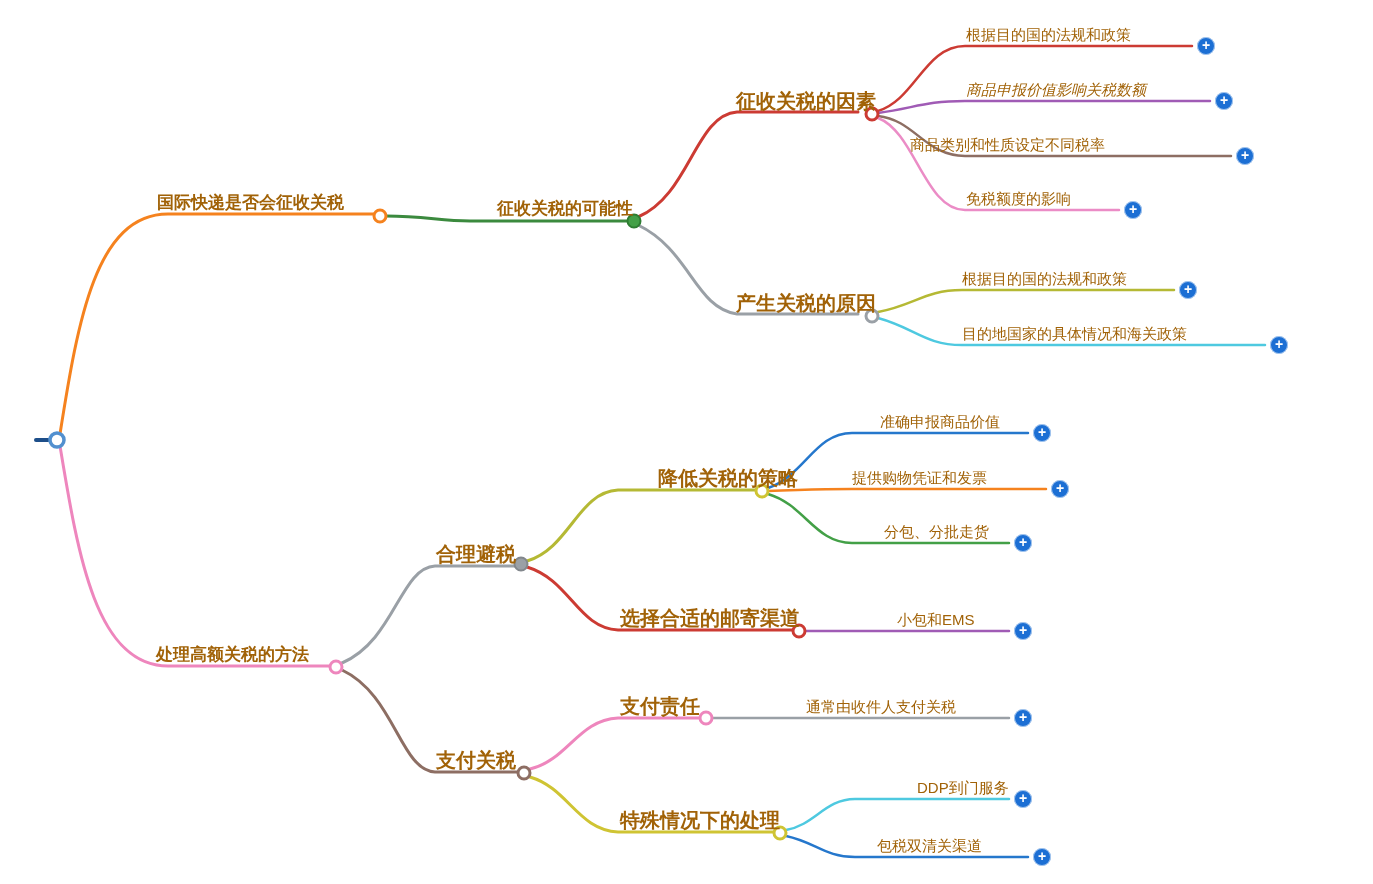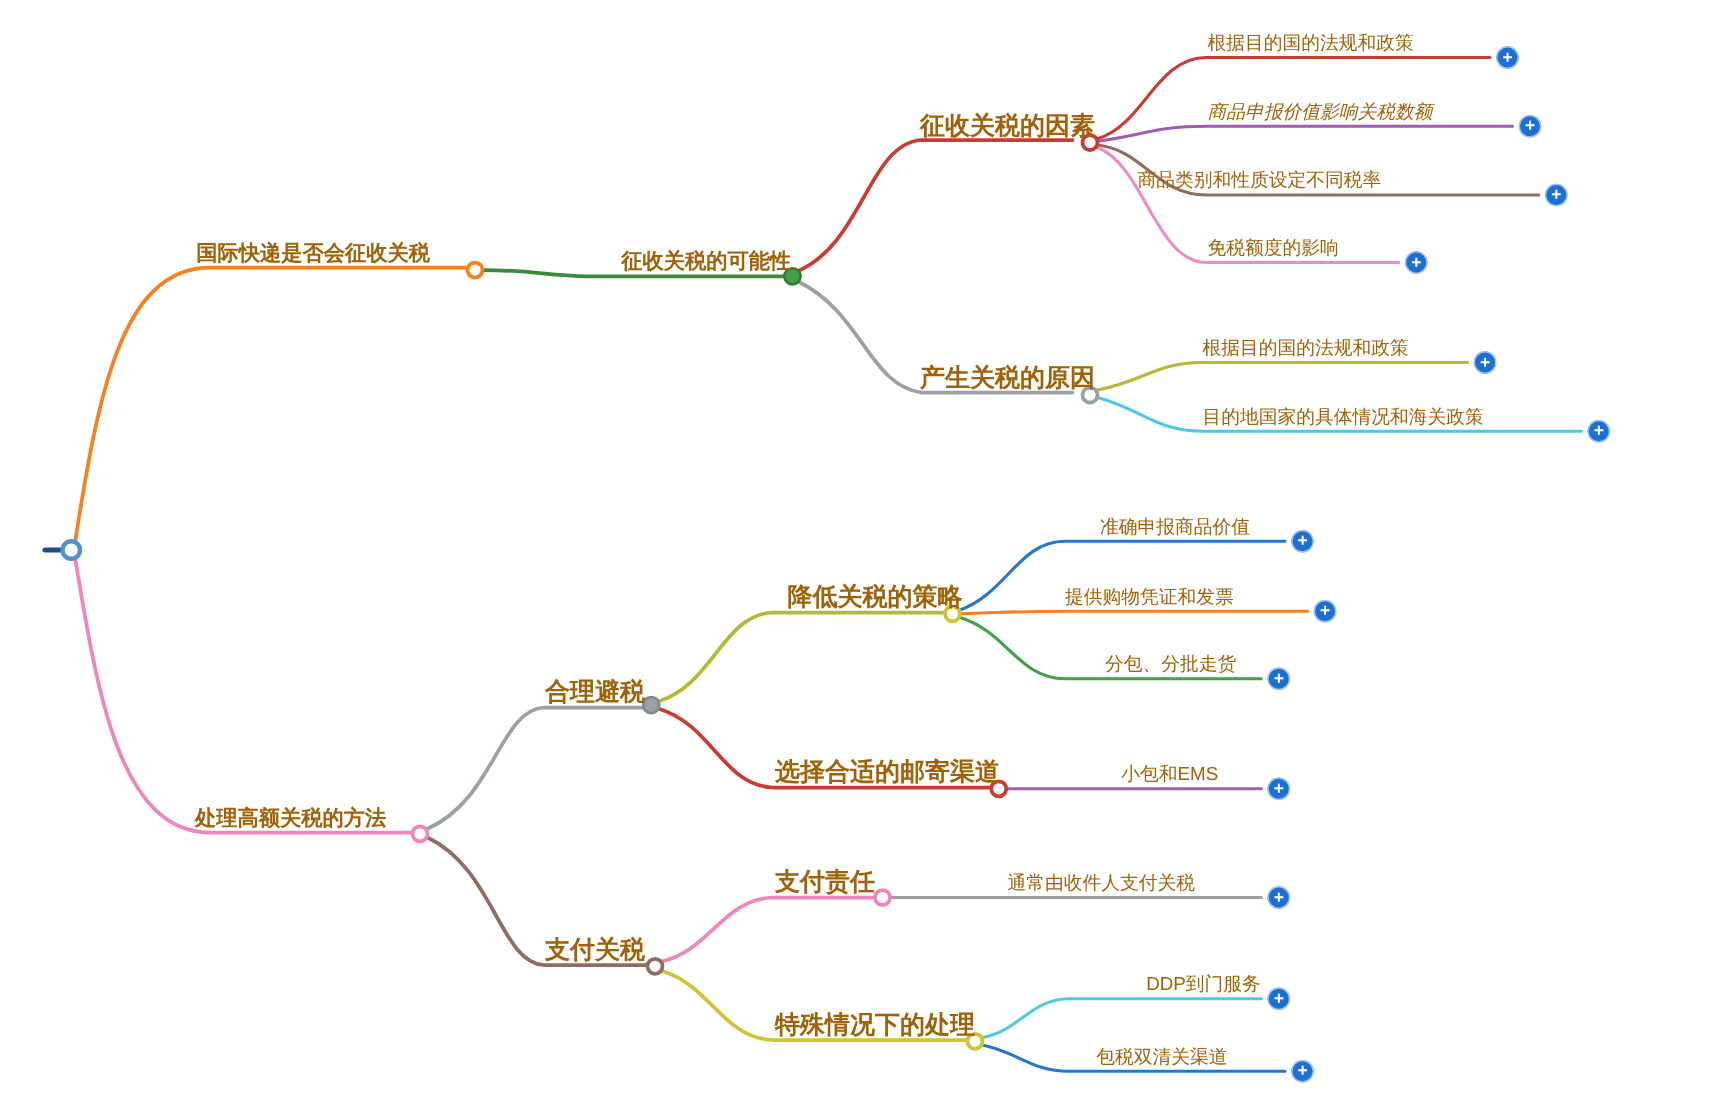--- a/index.html
+++ b/index.html
@@ -99,7 +99,7 @@
 
   <div class="label major" style="left:156px; top:645px;">处理高额关税的方法</div>
   <div class="label parent" style="left:436px; top:544px;">合理避税</div>
-  <div class="label parent" style="left:592px; top:468px;padding-left:38px;">降低关税的策略</div>
+  <div class="label parent" style="left:620px; top:468px;padding-left:38px;">降低关税的策略</div>
   <div class="label" style="left:852px; top:412px;margin-left:28px;">准确申报商品价值</div>
   <div class="label" style="left:852px; top:468px;">提供购物凭证和发票</div>
   <div class="label" style="left:852px; top:522px;margin-left:32px;">分包、分批走货</div>

